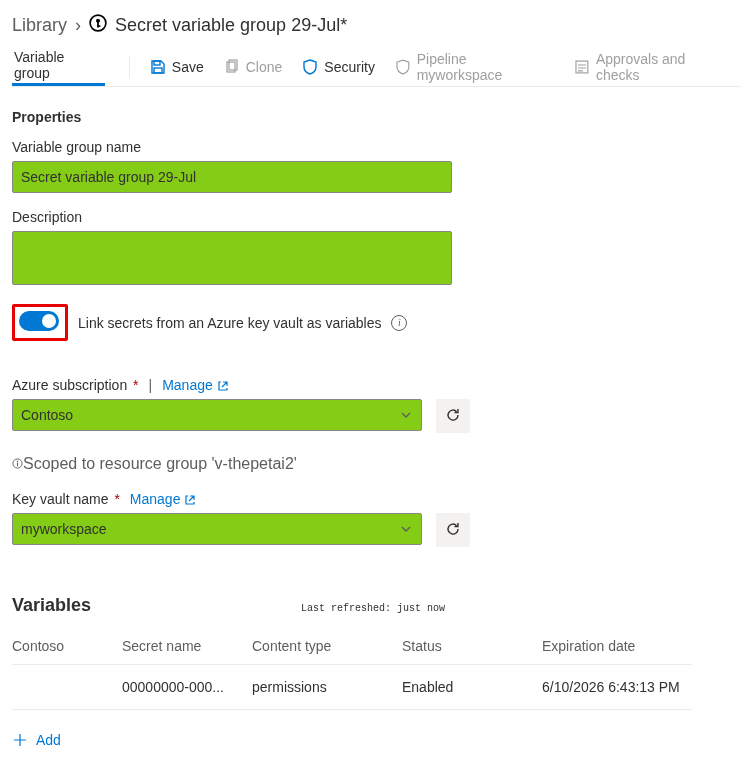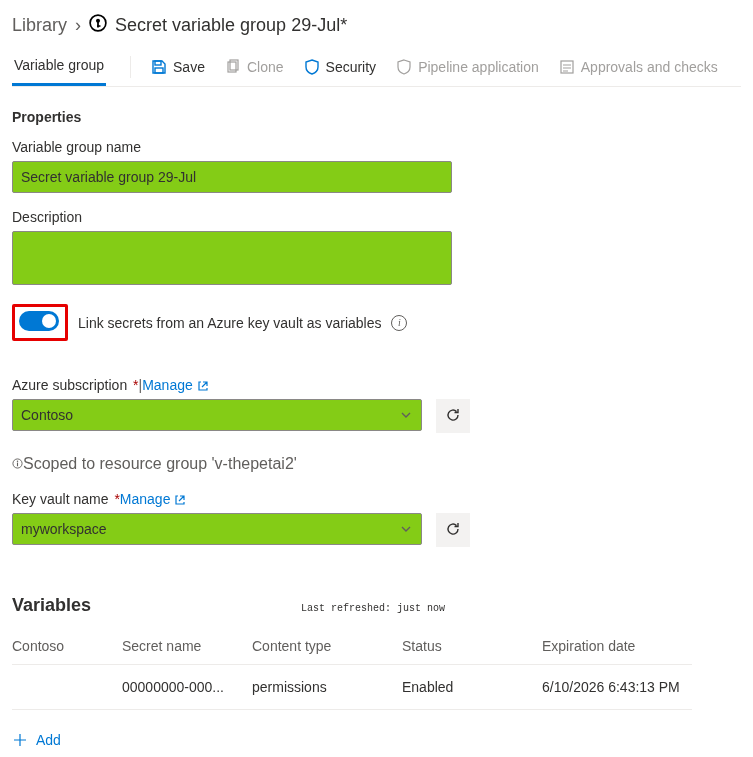--- a/index.html
+++ b/index.html
@@ -188,7 +188,7 @@
           <path fill="none" stroke="#a19f9d" stroke-width="1.2" d="M8 1l6 2v5c0 4-3 6-6 7-3-1-6-3-6-7V3z"></path>
         </svg>
     </span>
-    <span>Pipeline application</span>
+    <span>Pipeline myworkspace</span>
   </div>
 
   <div class="tbtn disabled">

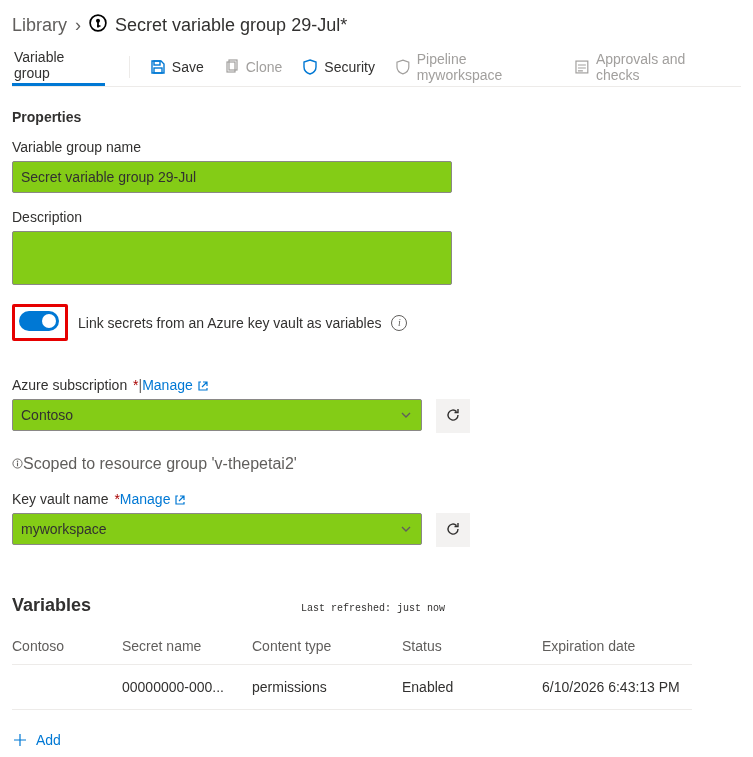--- a/index.html
+++ b/index.html
@@ -93,7 +93,7 @@
 
   
   .subblock { margin-top: 36px; }
-  .label-row { display:flex; align-items:center; margin-bottom:6px;}
+  .label-row { display:flex; align-items:center; gap:10px; margin-bottom:6px;}
   .mini-sep { color: var(--muted); }
   a.link { color: var(--blue); text-decoration:none; display:inline-flex; align-items:center; gap:4px;}
   .ext-icon { width:12px; height:12px; }

